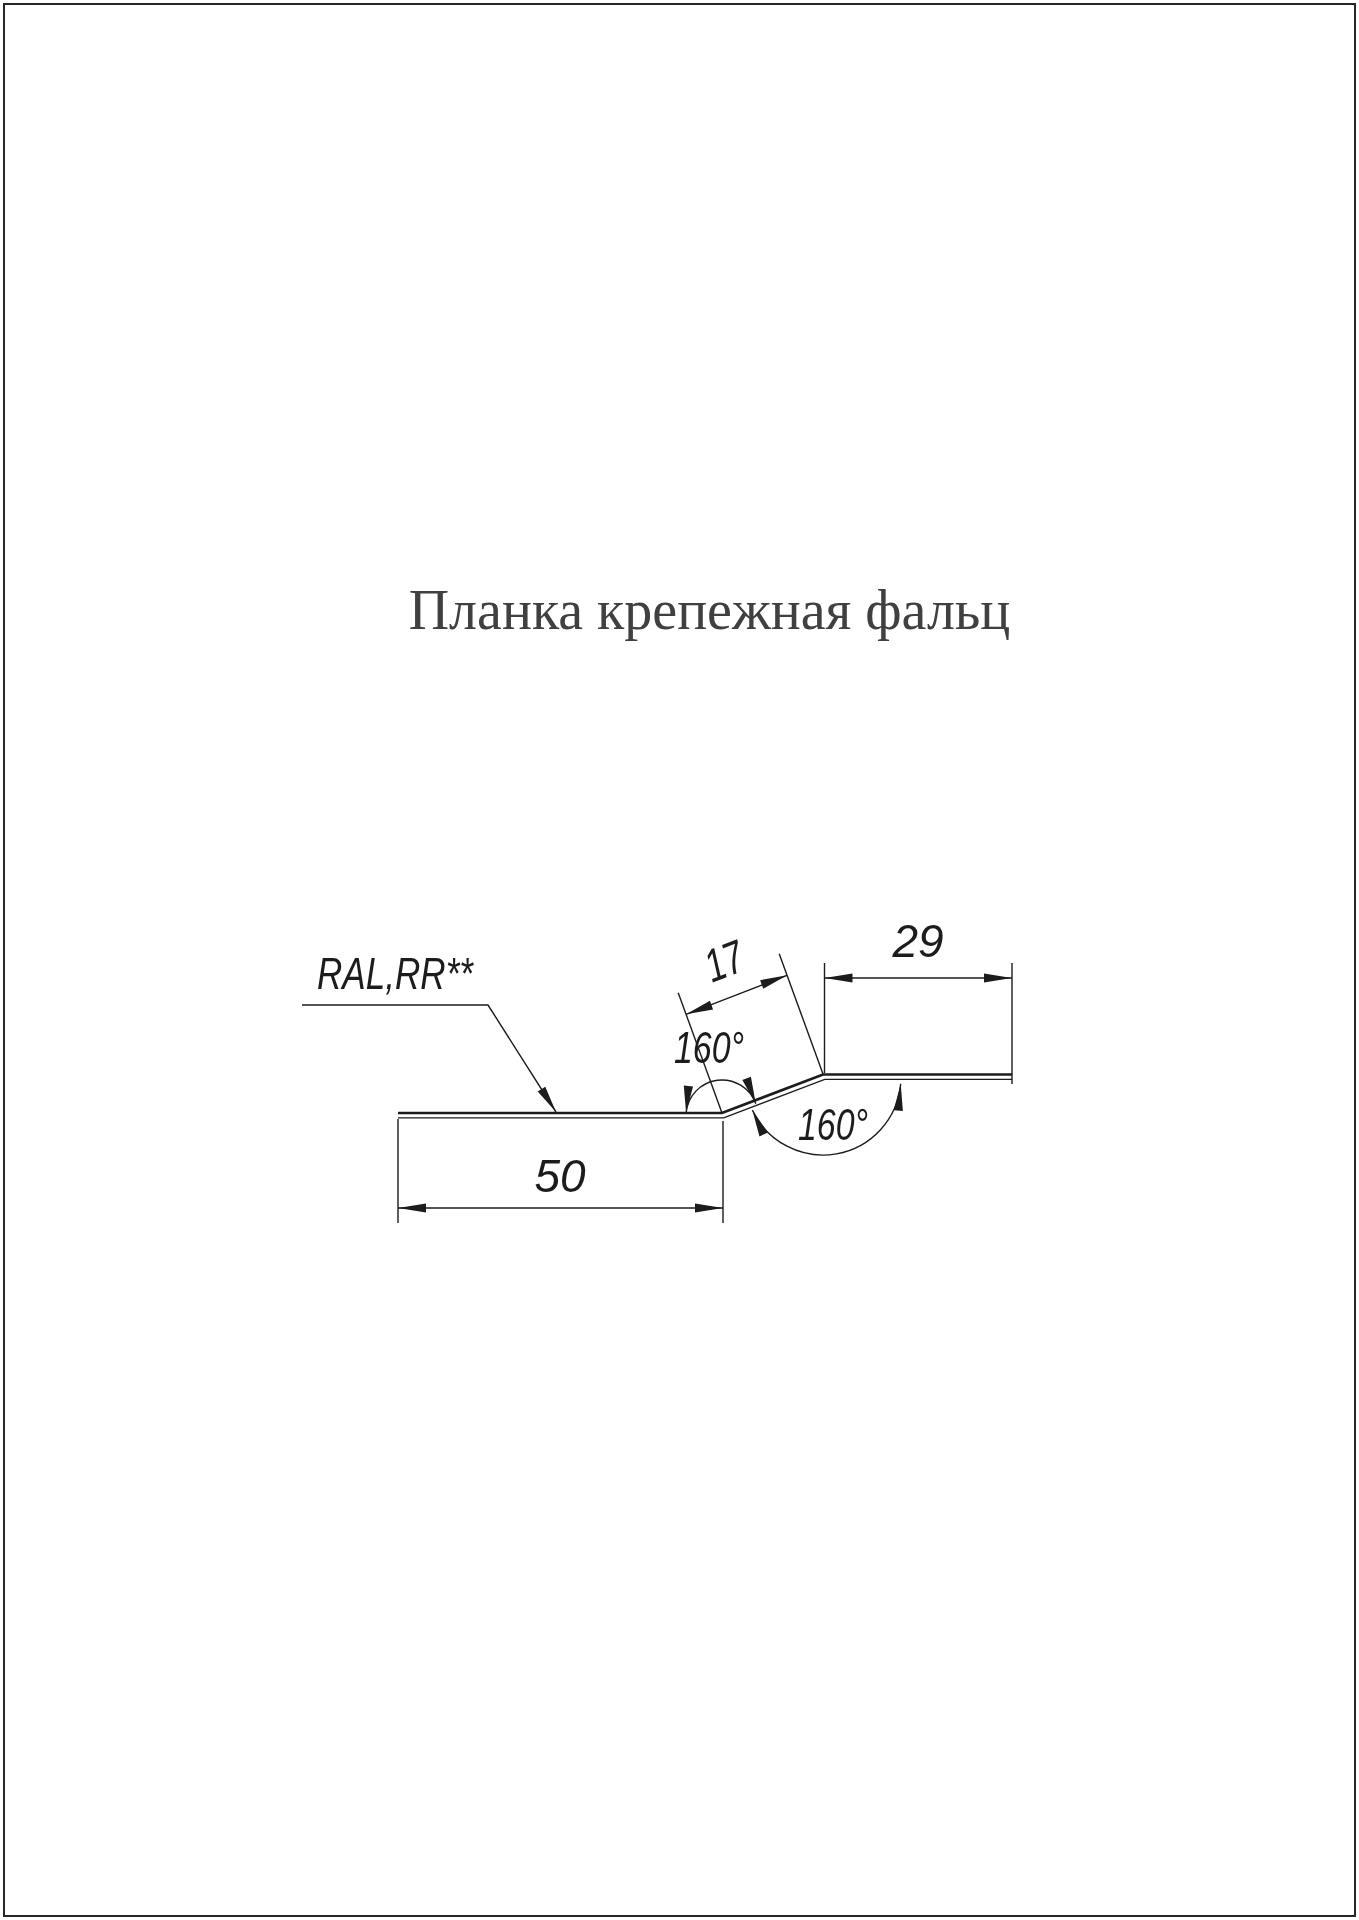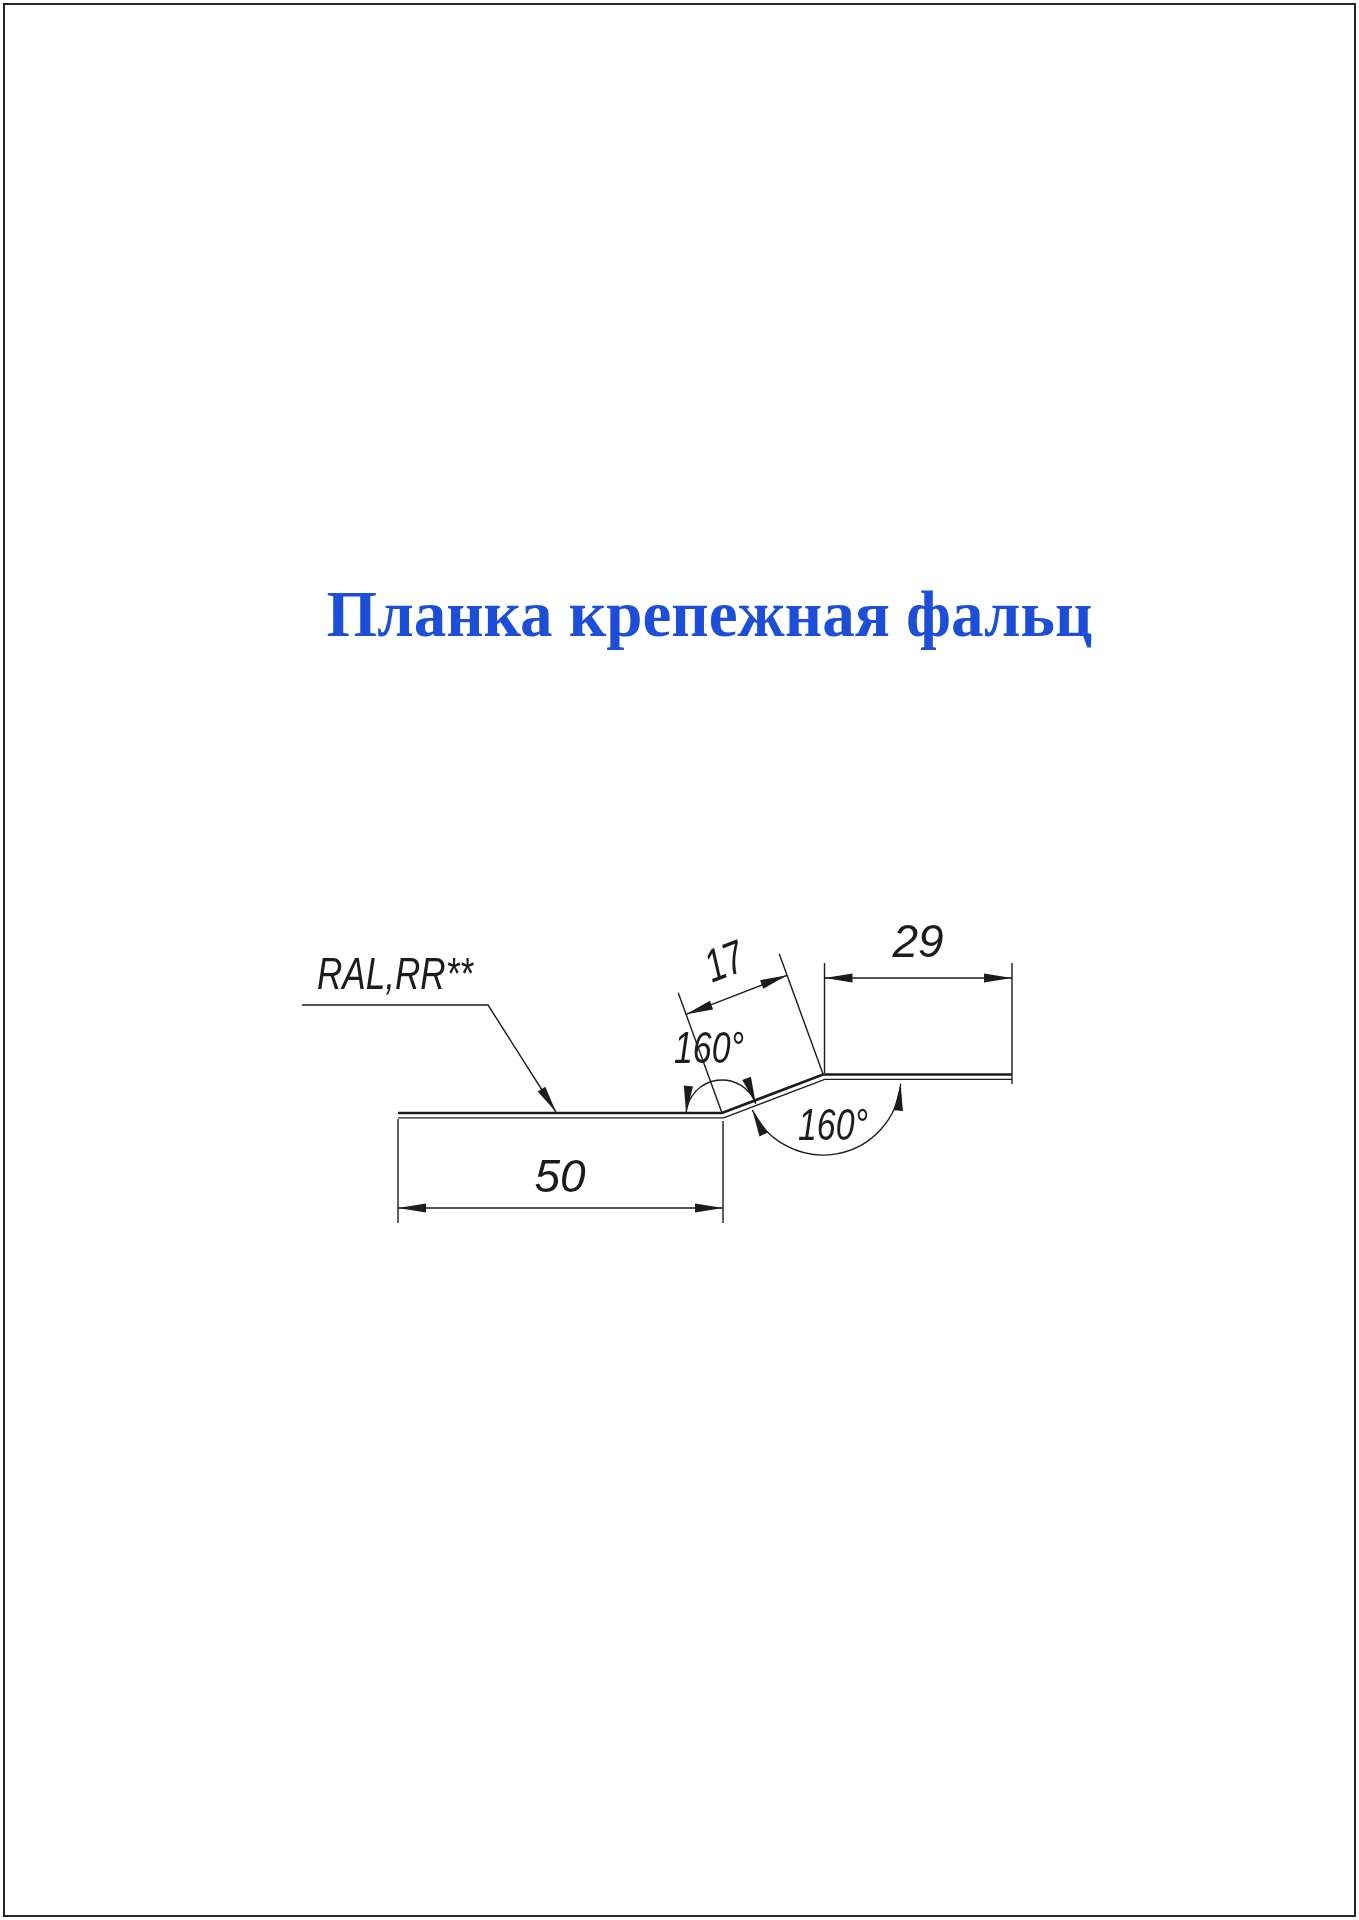--- a/index.html
+++ b/index.html
@@ -27,9 +27,9 @@
     left: calc(50% + 30px);
     transform: translateX(-50%);
     font-family: "Liberation Serif", serif;
-    font-size: 65px;
-    font-weight: 700;
-    color: #1d4ed8;
+    font-size: 56px;
+    font-weight: 400;
+    color: #404040;
     white-space: nowrap;
     line-height: 1;
   }

